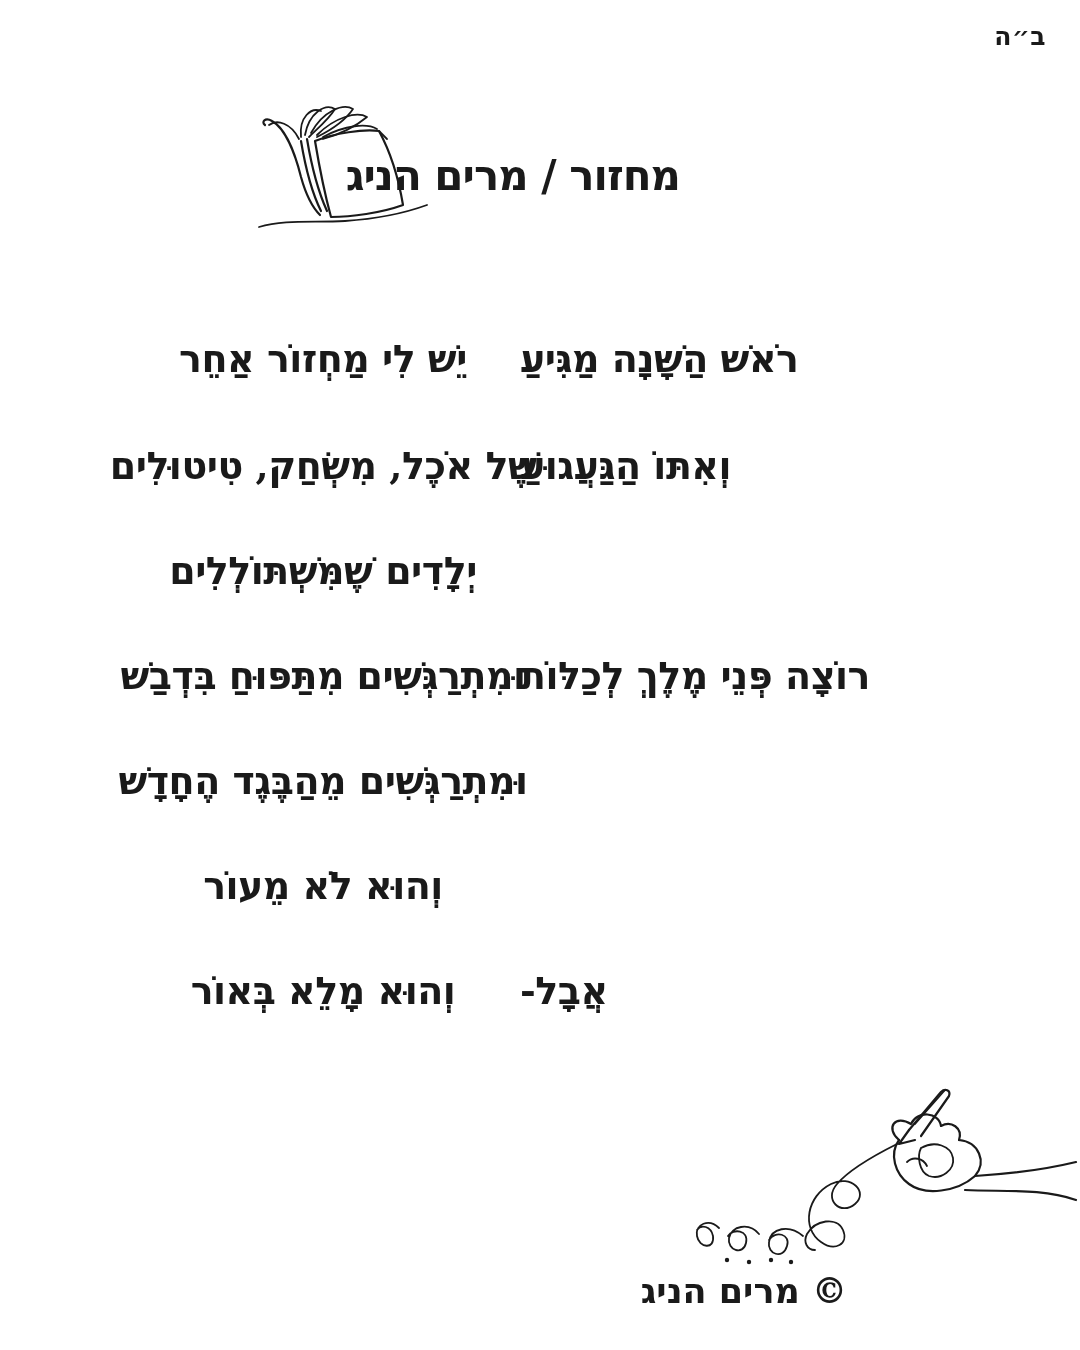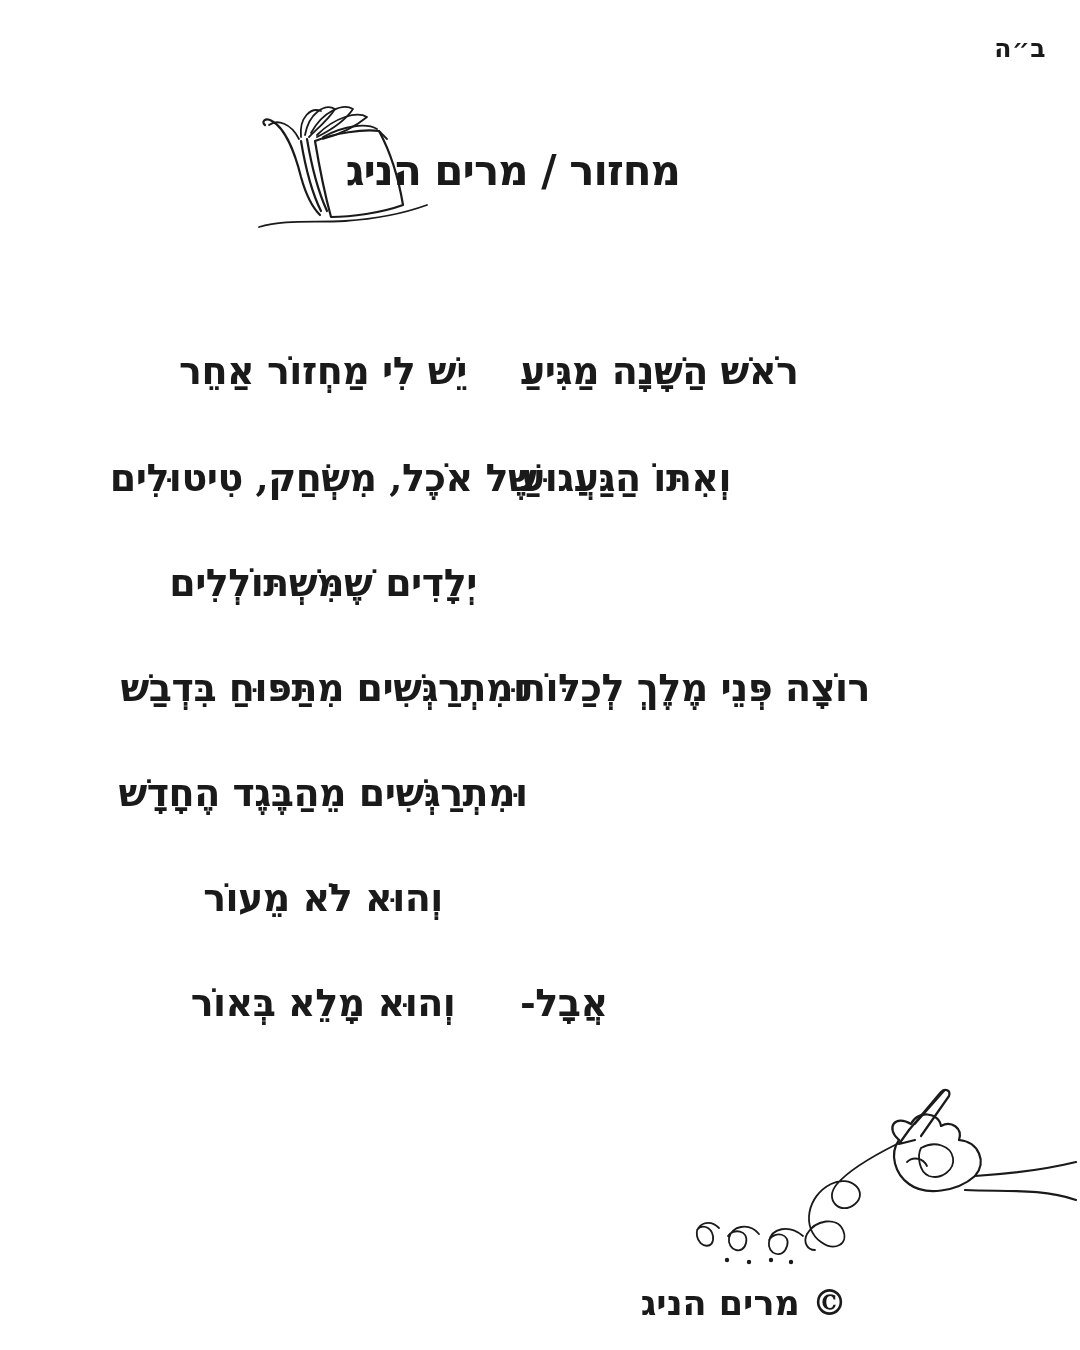--- a/index.html
+++ b/index.html
@@ -8,7 +8,7 @@
     background:#ffffff;color:#1a1a1a;
     font-family:"DejaVu Serif","DejaVu Sans",serif;
   }
-  .heb{direction:rtl;font-weight:bold;white-space:nowrap;margin-top:12px;}
+  .heb{direction:rtl;font-weight:bold;white-space:nowrap;}
   .bsd{position:absolute;top:22px;right:34px;font-size:25px;letter-spacing:0.5px;}
   .header-title{position:absolute;top:134px;right:400px;font-size:42px;letter-spacing:-1px;}
   .book-art{position:absolute;left:255px;top:95px;}

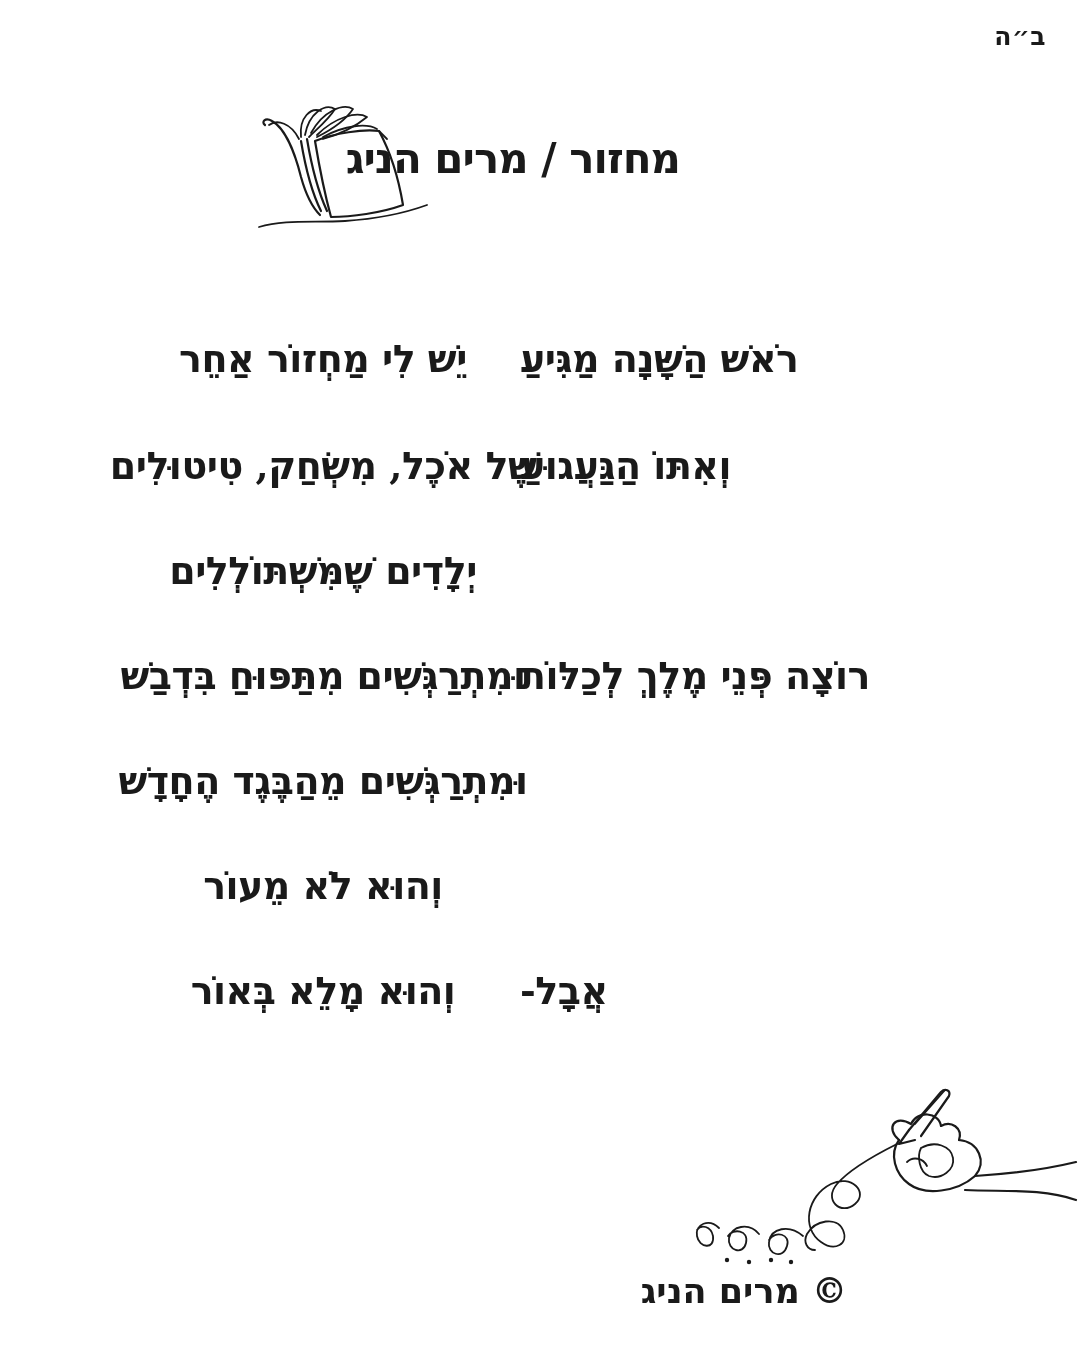--- a/index.html
+++ b/index.html
@@ -10,7 +10,7 @@
   }
   .heb{direction:rtl;font-weight:bold;white-space:nowrap;}
   .bsd{position:absolute;top:22px;right:34px;font-size:25px;letter-spacing:0.5px;}
-  .header-title{position:absolute;top:134px;right:400px;font-size:42px;letter-spacing:-1px;}
+  .header-title{position:absolute;top:151px;right:400px;font-size:42px;letter-spacing:-1px;}
   .book-art{position:absolute;left:255px;top:95px;}
   .poem-row{position:absolute;left:0;width:1080px;height:76px;}
   .cell-r{position:absolute;left:520px;width:545px;text-align:left;font-size:38px;letter-spacing:-0.5px;}

